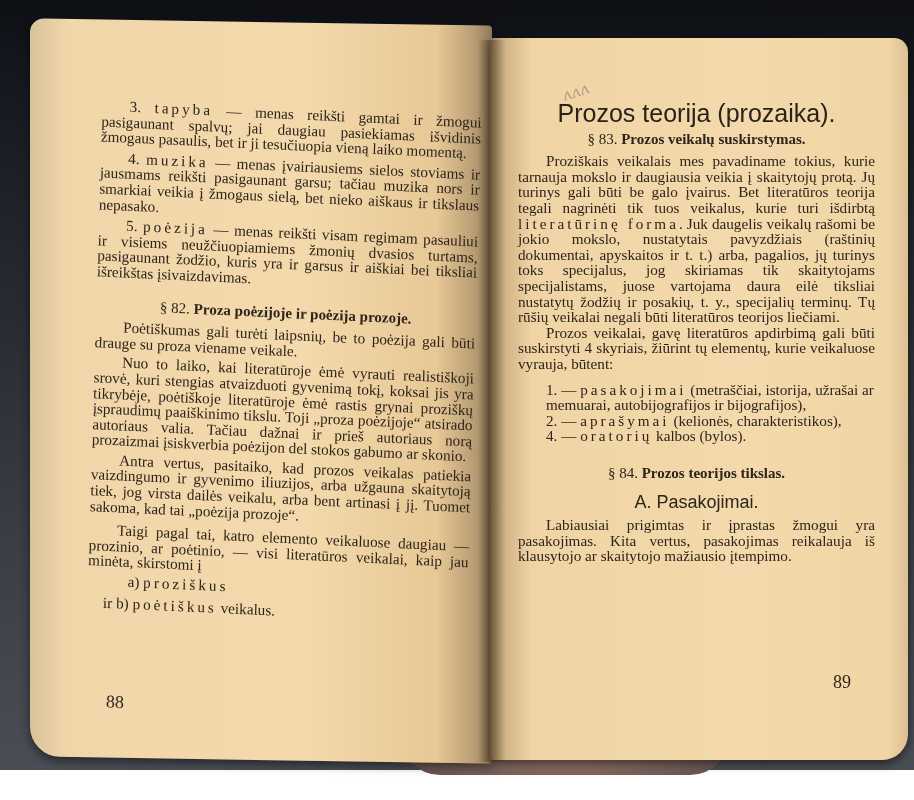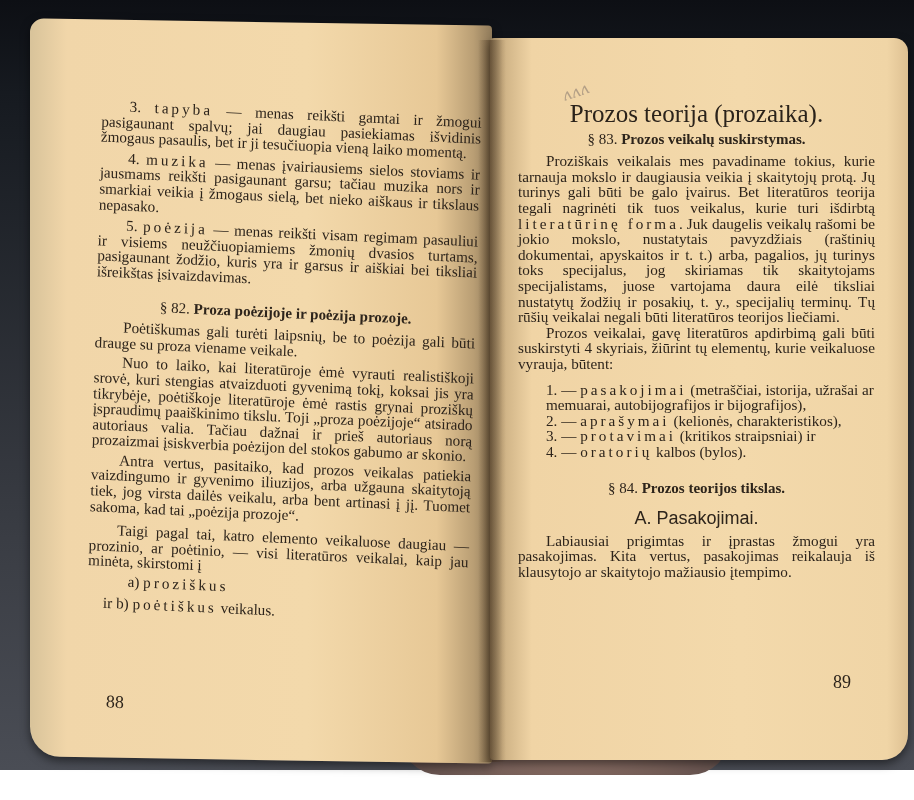--- a/index.html
+++ b/index.html
@@ -45,7 +45,7 @@
   .para-head { text-align:center; margin:14px 0 6px 0; font-size:15px; }
   .para-head b { font-weight:bold; }
   .chapter-title {
-    font-family:Liberation Serif, serif;
+    font-family:Liberation Sans, sans-serif;
     font-size:25px; text-align:center; margin:16px 0 10px 0; color:#2a221a;
   }
   .section-title {

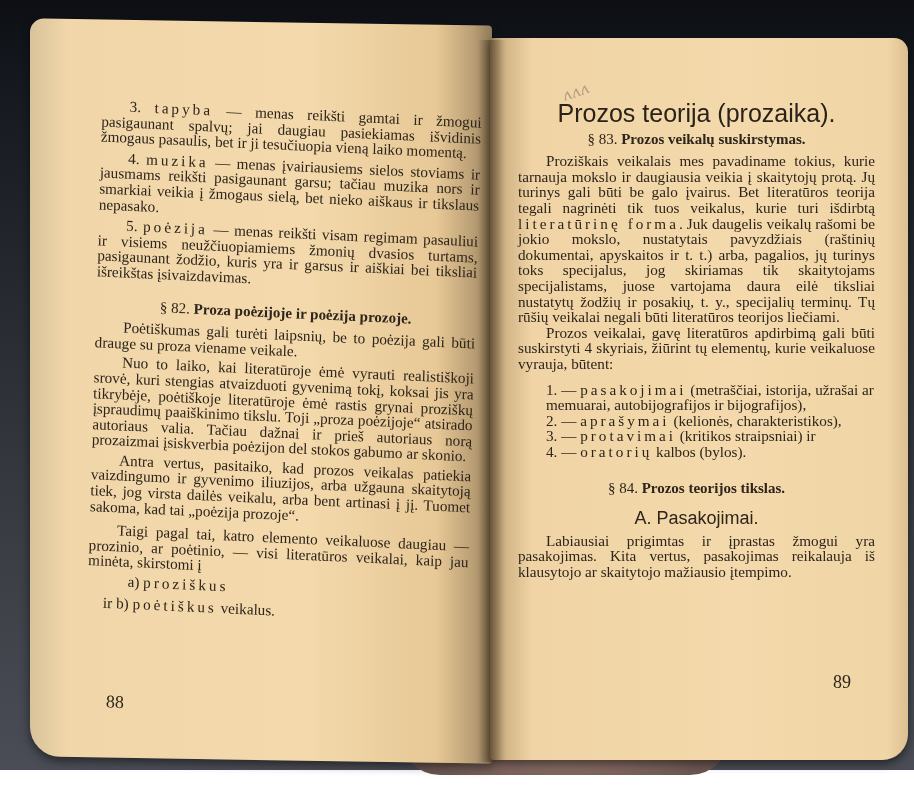--- a/index.html
+++ b/index.html
@@ -102,7 +102,6 @@
     <ul class="list" style="padding:0; margin-top:10px">
       <li><span>1. — </span><span class="spaced">pasakojimai</span><span> (metraščiai, istorija, užrašai ar memuarai, autobijografijos ir bijografijos),</span></li>
       <li><span>2. — </span><span class="spaced">aprašymai</span><span> (kelionės, charakteristikos),</span></li>
-      <li><span>3. — </span><span class="spaced">protavimai</span><span> (kritikos straipsniai) ir</span></li>
       <li><span>4. — </span><span class="spaced">oratorių</span><span> kalbos (bylos).</span></li>
     </ul>
 

